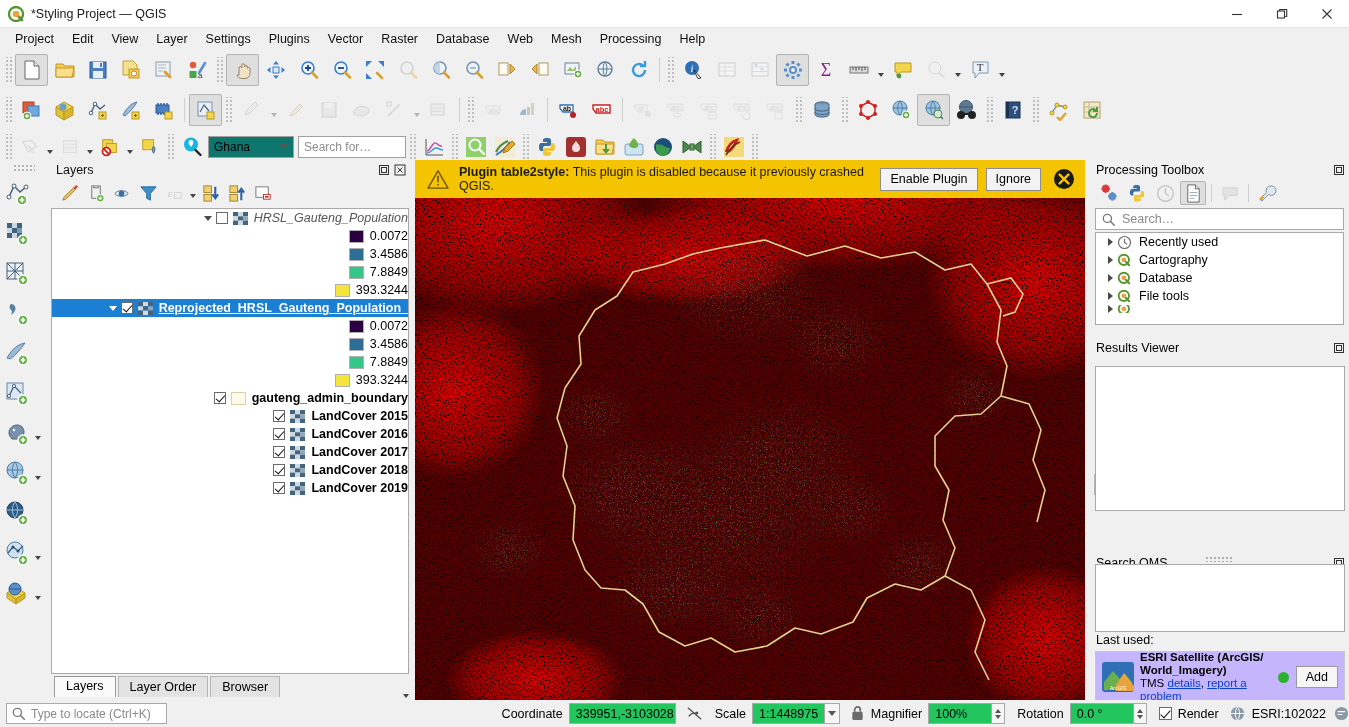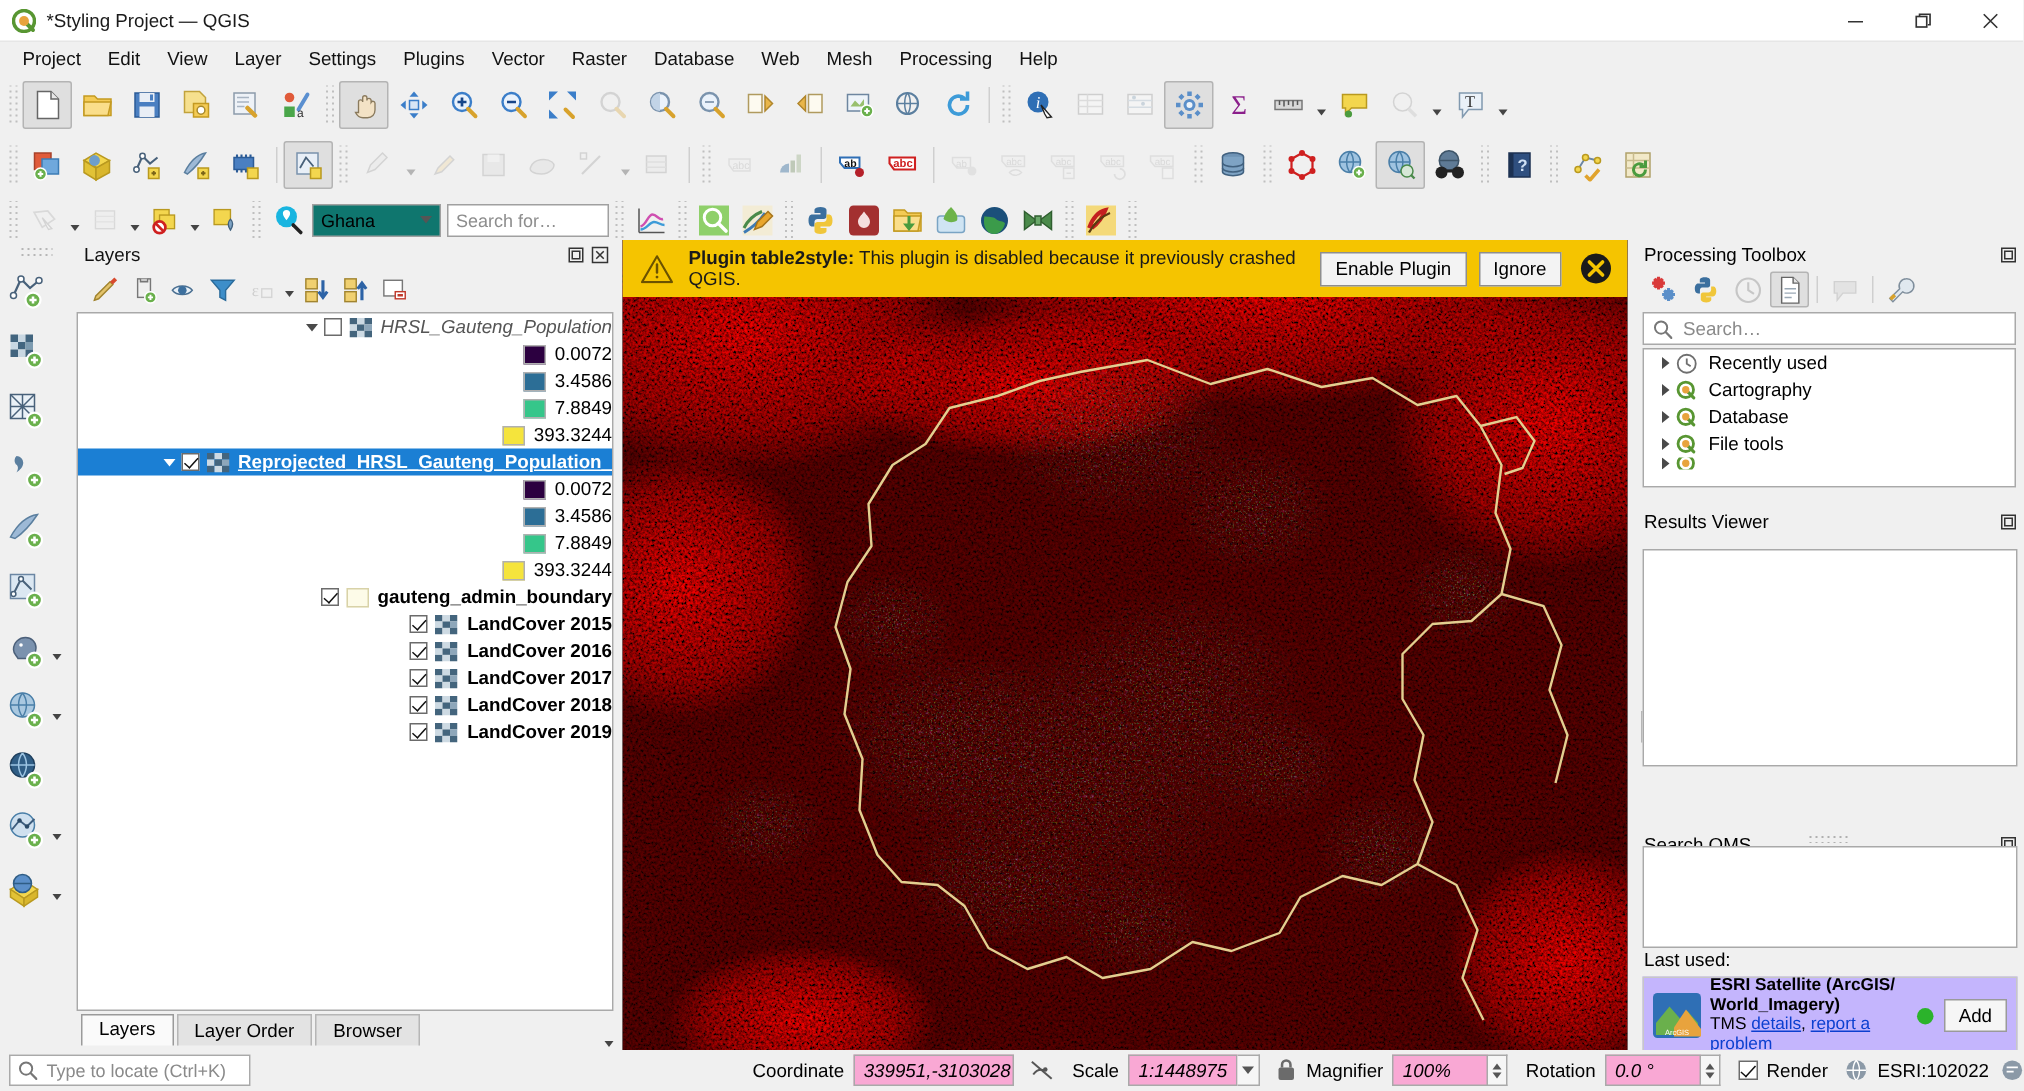--- a/index.html
+++ b/index.html
@@ -167,8 +167,8 @@
     display: flex; align-items: center; padding-left: 5px; }
   .locator .ph { font-size: 12px; color: #8a8a8a; margin-left: 6px; }
   .sb-label { font-size: 12.5px; margin-left: 12px; }
-  .sb-field { height: 21px; background: #f9a8d4; border: 1px solid #a9a9a9; display: flex;
-    align-items: center; padding: 0 6px; font-size: 12.5px; margin-left: 6px; font-style: italic; }
+  .sb-field { height: 21px; background: #22c55e; border: 1px solid #a9a9a9; display: flex;
+    align-items: center; padding: 0 6px; font-size: 12.5px; margin-left: 6px; }
   .sb-combo-arrow { width: 18px; height: 21px; border: 1px solid #a9a9a9; border-left: none;
     background: #f6f6f6; display: flex; align-items: center; justify-content: center; }
   .sb-combo-arrow::after { content: ""; border-left: 4px solid transparent; border-right: 4px solid transparent; border-top: 5px solid #555; }

